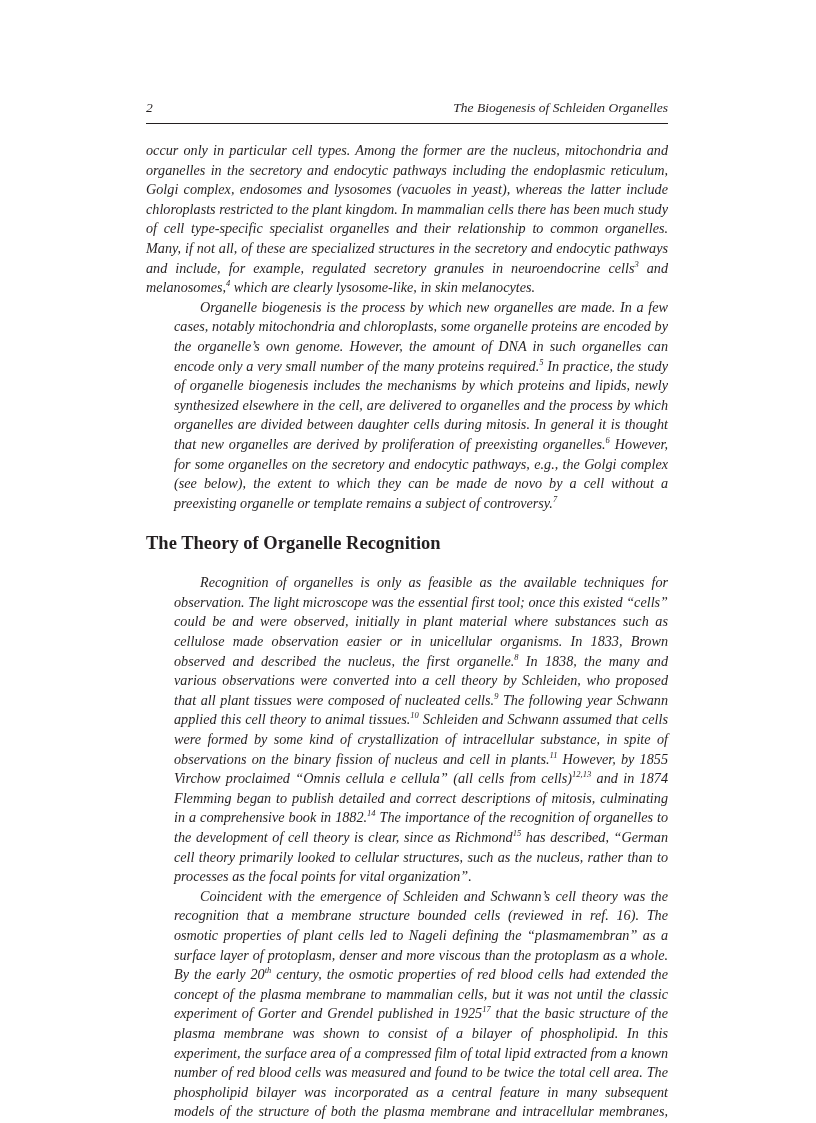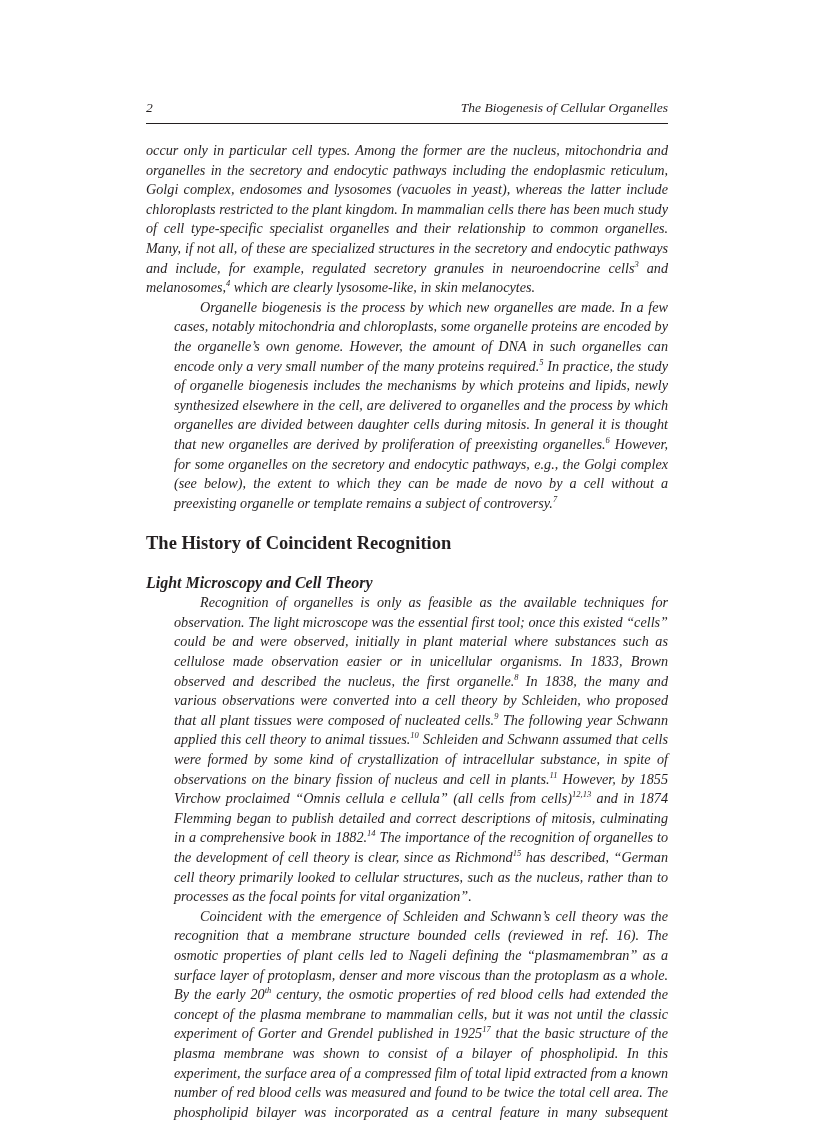--- a/index.html
+++ b/index.html
@@ -40,7 +40,7 @@
 <div class="page">
   <div class="header">
     <span class="pno">2</span>
-    <span class="rtitle">The Biogenesis of Cellular Organelles</span>
+    <span class="rtitle">The Biogenesis of Schleiden Organelles</span>
   </div>
   <div class="rule"></div>
 

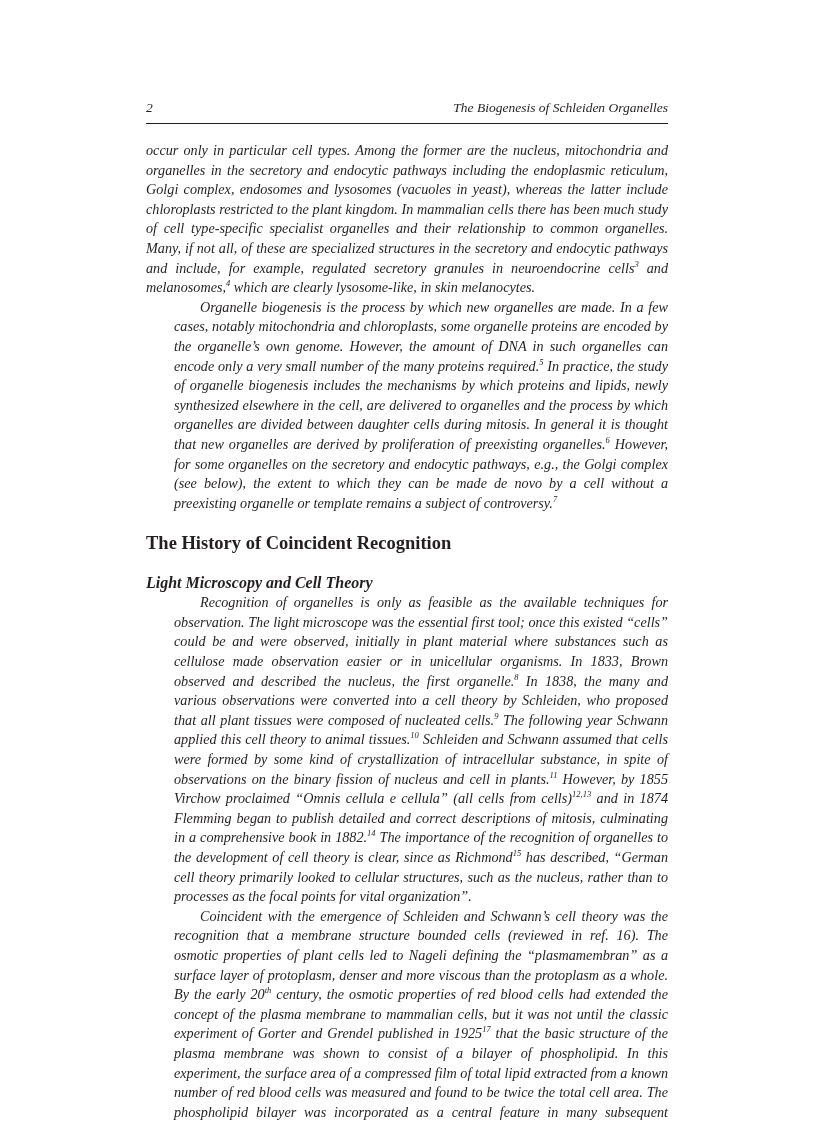--- a/index.html
+++ b/index.html
@@ -49,7 +49,7 @@
 
     <p class="indent"><span>Organelle biogenesis is the process by which new organelles are made. In a few cases, notably mitochondria and chloroplasts, some organelle proteins are encoded by the organelle’s own genome. However, the amount of DNA in such organelles can encode only a very small number of the many proteins required.</span><sup>5</sup><span> In practice, the study of organelle biogenesis includes the mechanisms by which proteins and lipids, newly synthesized elsewhere in the cell, are delivered to organelles and the process by which organelles are divided between daughter cells during mitosis. In general it is thought that new organelles are derived by proliferation of preexisting organelles.</span><sup>6</sup><span> However, for some organelles on the secretory and endocytic pathways, e.g., the Golgi complex (see below), the extent to which they can be made de novo by a cell without a preexisting organelle or template remains a subject of controversy.</span><sup>7</sup></p>
 
-    <h2 class="sec">The History of Coincident Recognition</h2>
+    <h2 class="sec">The Theory of Organelle Recognition</h2>
 
     <h3 class="sub">Light Microscopy and Cell Theory</h3>
 

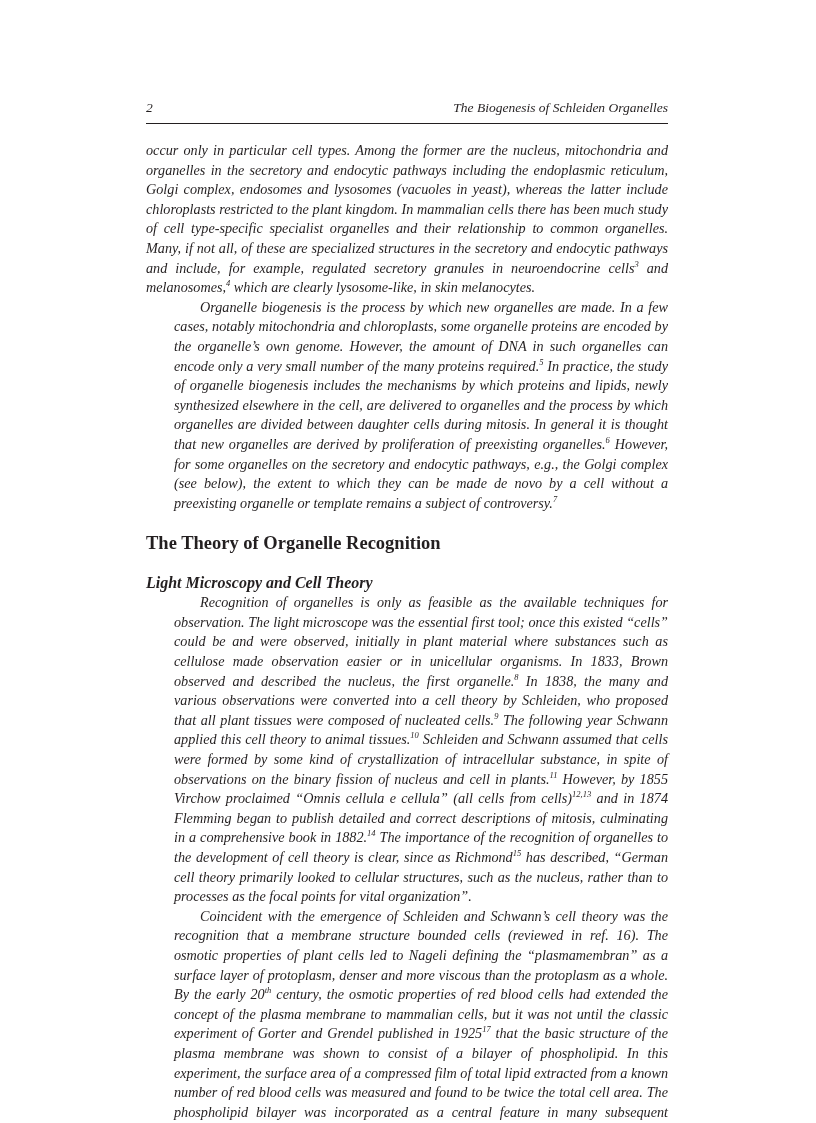--- a/index.html
+++ b/index.html
@@ -51,7 +51,6 @@
 
     <h2 class="sec">The Theory of Organelle Recognition</h2>
 
-    <h3 class="sub">Light Microscopy and Cell Theory</h3>
 
     <p class="indent"><span>Recognition of organelles is only as feasible as the available techniques for observation. The light microscope was the essential first tool; once this existed “cells” could be and were observed, initially in plant material where substances such as cellulose made observation easier or in unicellular organisms. In 1833, Brown observed and described the nucleus, the first organelle.</span><sup>8</sup><span> In 1838, the many and various observations were converted into a cell theory by Schleiden, who proposed that all plant tissues were composed of nucleated cells.</span><sup>9</sup><span> The following year Schwann applied this cell theory to animal tissues.</span><sup>10</sup><span> Schleiden and Schwann assumed that cells were formed by some kind of crystallization of intracellular substance, in spite of observations on the binary fission of nucleus and cell in plants.</span><sup>11</sup><span> However, by 1855 Virchow proclaimed “Omnis cellula e cellula” (all cells from cells)</span><sup>12,13</sup><span> and in 1874 Flemming began to publish detailed and correct descriptions of mitosis, culminating in a comprehensive book in 1882.</span><sup>14</sup><span> The importance of the recognition of organelles to the development of cell theory is clear, since as Richmond</span><sup>15</sup><span> has described, “German cell theory primarily looked to cellular structures, such as the nucleus, rather than to processes as the focal points for vital organization”.</span></p>
 

